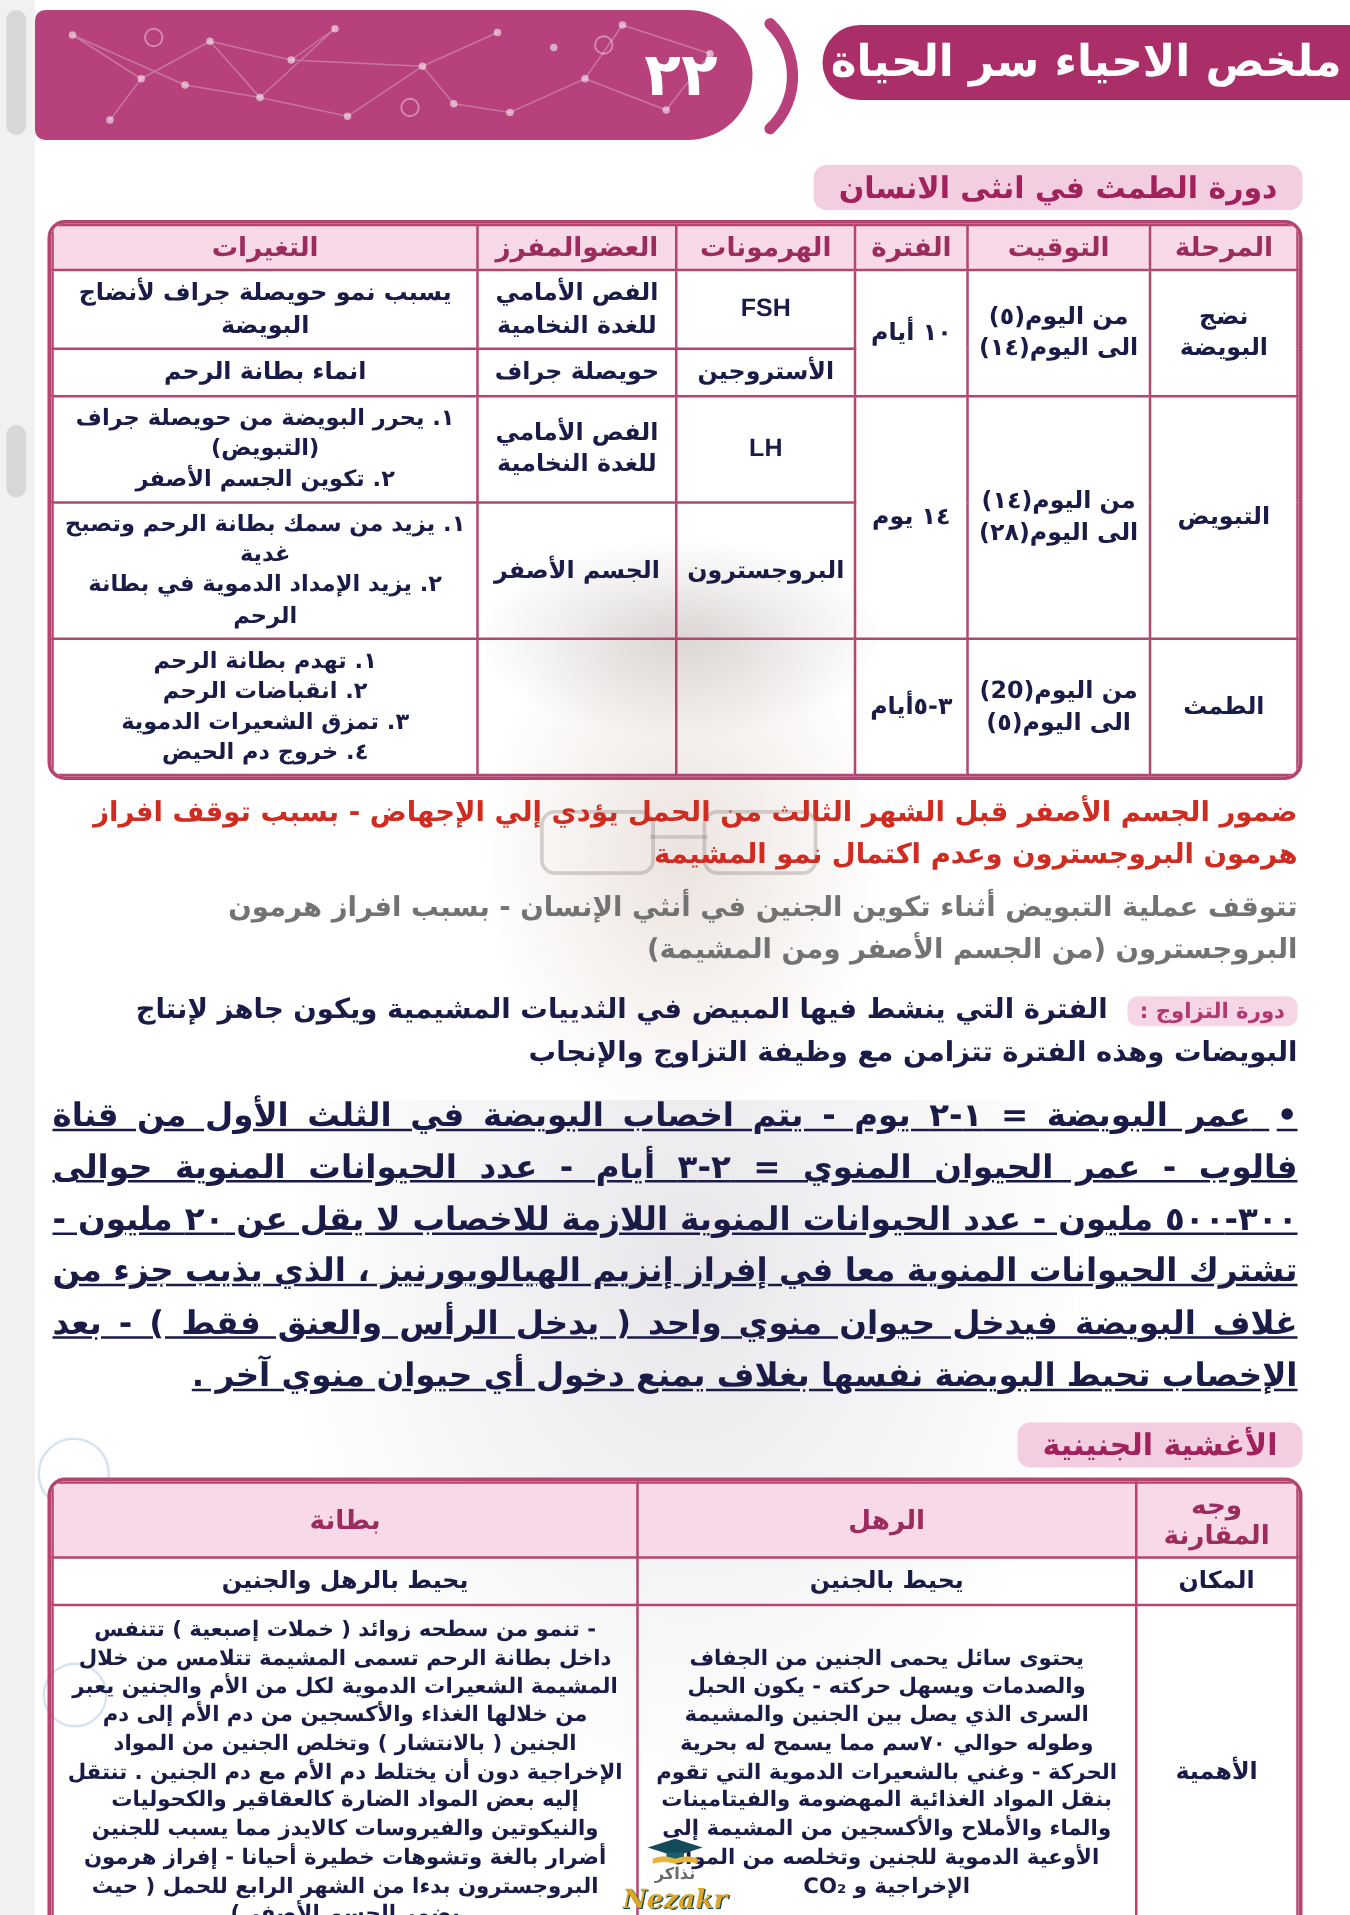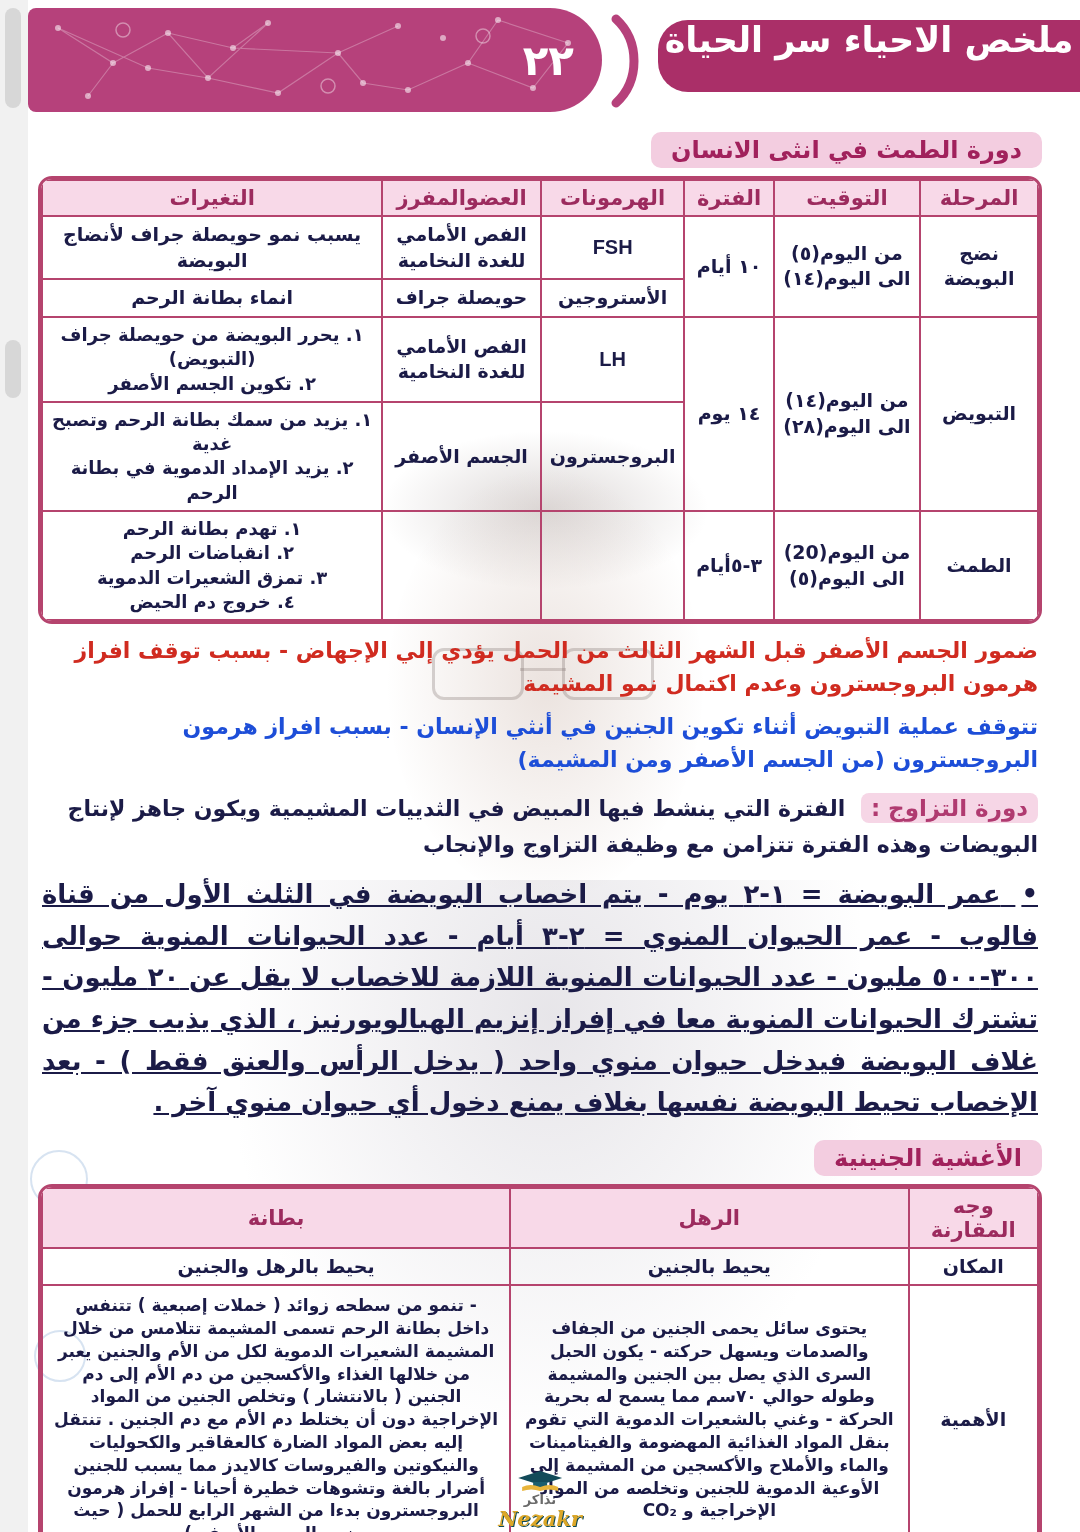--- a/index.html
+++ b/index.html
@@ -37,7 +37,7 @@
             background:#b6417b; border-radius:8px 52px 52px 8px; overflow:hidden; }
   .banner svg.net { position:absolute; inset:0; width:100%; height:100%; }
   .pagenum { position:absolute; right:28px; top:50%; transform:translateY(-50%);
-             color:#ffffff; font-size:42px; font-weight:bold; }
+             color:#ffffff; font-size:48px; font-weight:bold; }
   .crescent { position:absolute; left:606px; top:14px; }
   .title-pill { position:absolute; left:658px; right:0; top:20px; height:72px;
                 background:#aa2f68; border-radius:30px 0 0 30px;

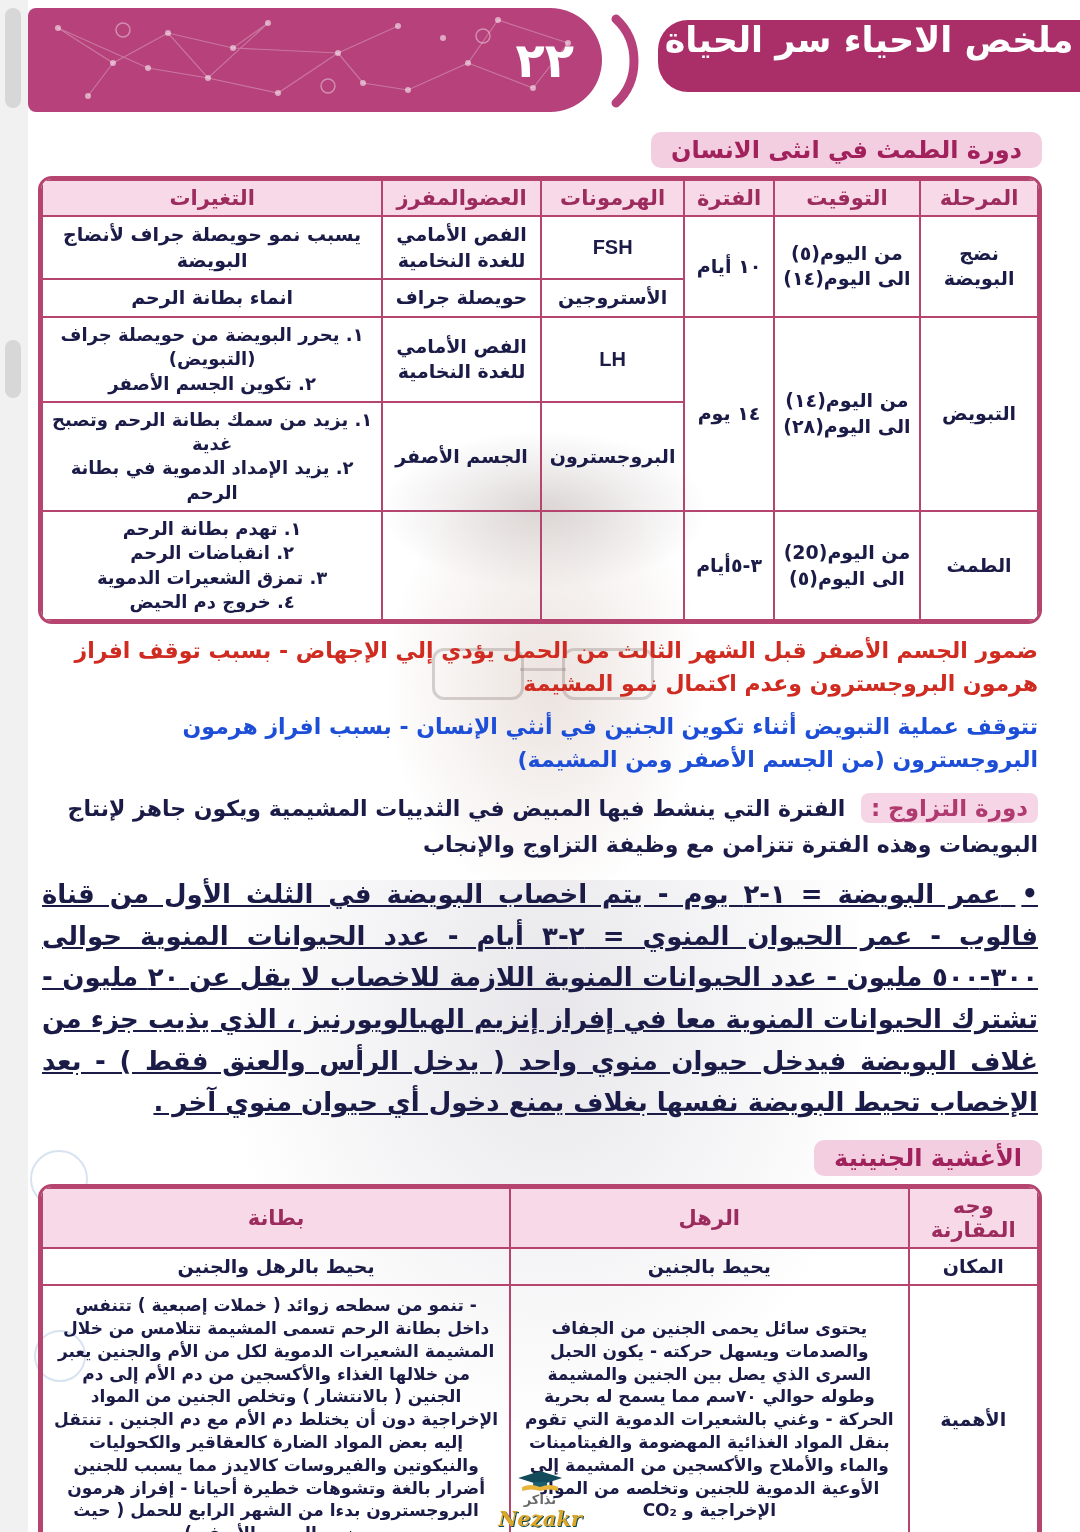--- a/index.html
+++ b/index.html
@@ -39,9 +39,9 @@
   .pagenum { position:absolute; right:28px; top:50%; transform:translateY(-50%);
              color:#ffffff; font-size:48px; font-weight:bold; }
   .crescent { position:absolute; left:606px; top:14px; }
-  .title-pill { position:absolute; left:658px; right:0; top:20px; height:72px;
+  .title-pill { position:absolute; left:658px; right:0; top:20px; height:60px;
                 background:#aa2f68; border-radius:30px 0 0 30px;
-                display:flex; justify-content:center; }
+                display:flex; align-items:center; justify-content:center; }
   .title-pill span { color:#ffffff; font-size:35px; font-weight:bold; white-space:nowrap; }
 
   

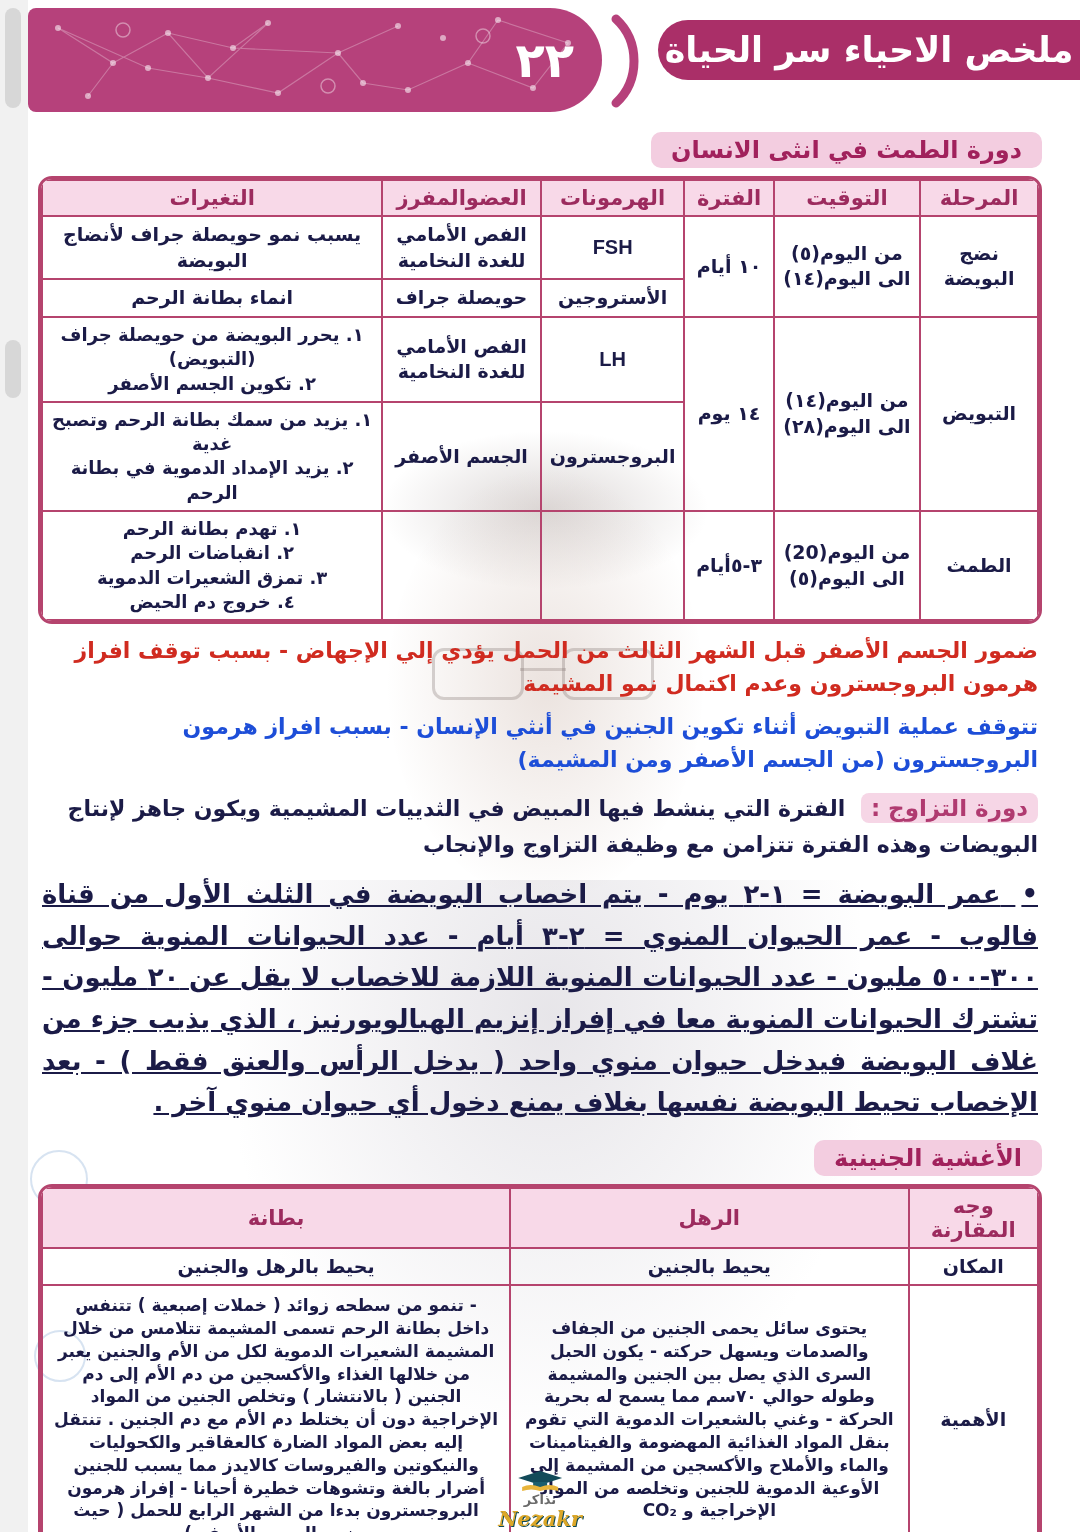--- a/index.html
+++ b/index.html
@@ -60,7 +60,7 @@
 
   .note { font-weight:bold; font-size:22px; line-height:1.5; margin:10px 4px 4px; text-align:right; }
   .note.red  { color:#d02b20; }
-  .note.blue { color:#1d4ed8; }
+  .note.blue { color:#737373; }
 
   .mating { font-weight:bold; font-size:22px; line-height:1.6; margin:14px 4px 4px; text-align:right; }
   .mating-label { background:#f6d6e6; color:#b03a70; padding:2px 10px; border-radius:8px; font-size:23px; margin-left:8px; }

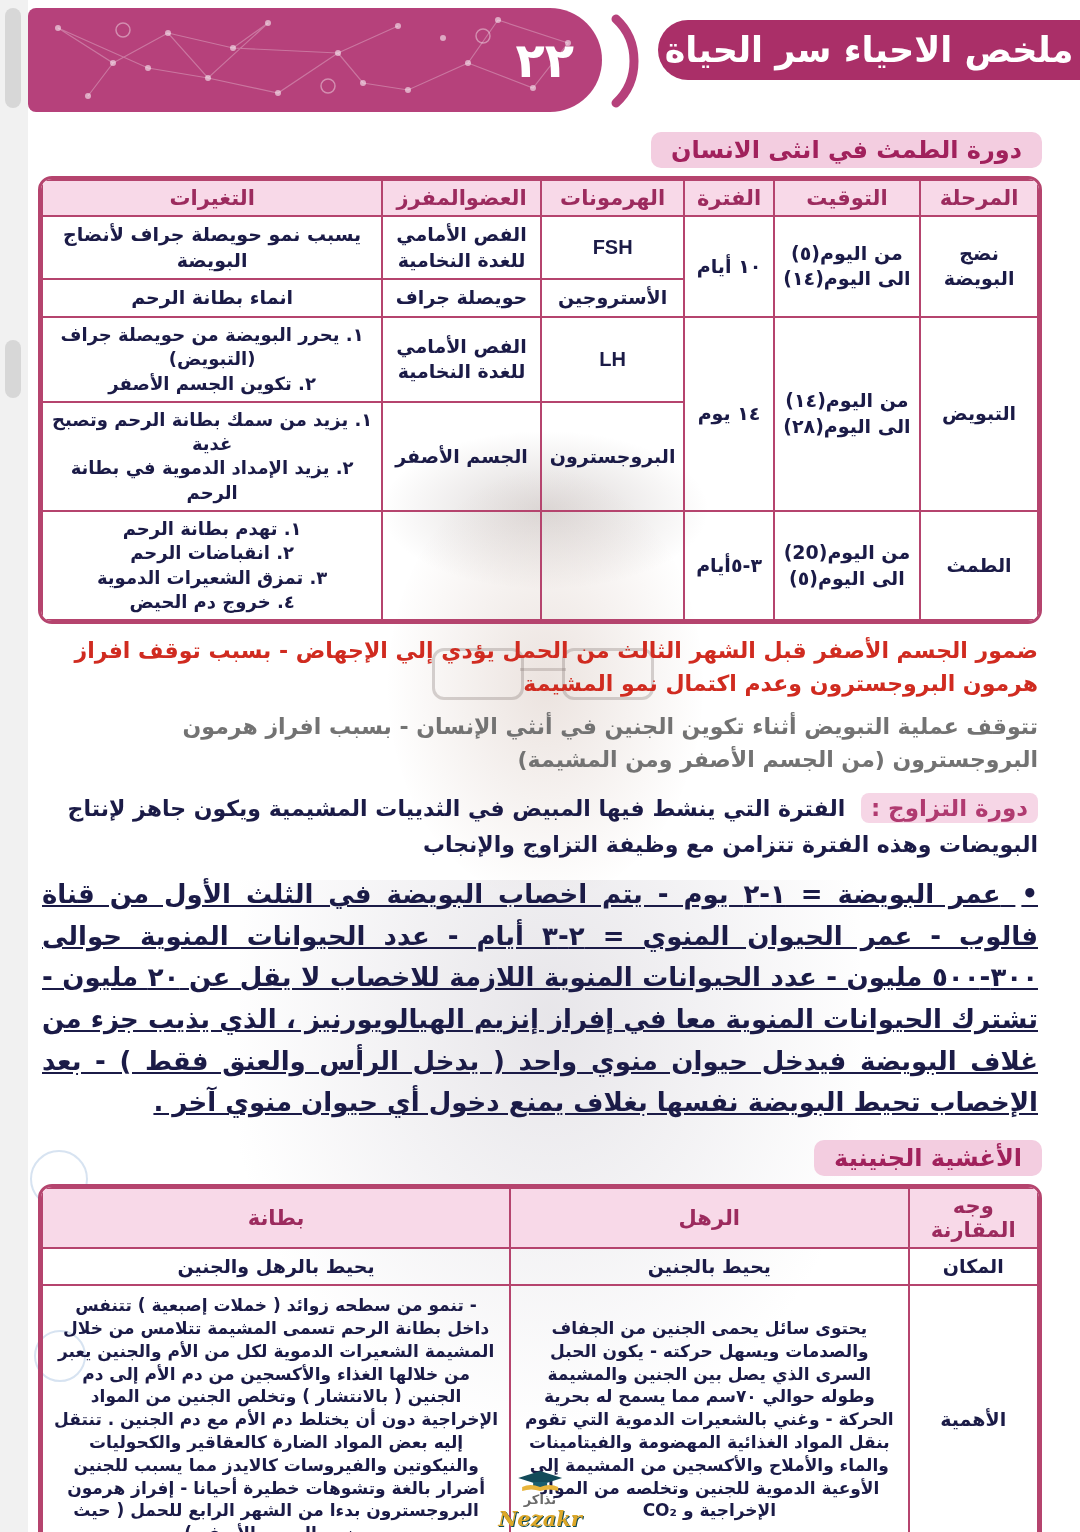--- a/index.html
+++ b/index.html
@@ -63,7 +63,7 @@
   .note.blue { color:#737373; }
 
   .mating { font-weight:bold; font-size:22px; line-height:1.6; margin:14px 4px 4px; text-align:right; }
-  .mating-label { background:#f6d6e6; color:#b03a70; padding:2px 10px; border-radius:8px; font-size:23px; margin-left:8px; }
+  .mating-label { background:#f6d6e6; color:#b03a70; padding:2px 10px; border-radius:8px; font-size:17px; margin-left:8px; }
 
   .fert { font-weight:bold; font-size:26px; line-height:1.6; margin:12px 4px 6px; text-align:justify;text-decoration:underline; }
   .fert .bullet { color:#1b1b47; margin-left:6px; }

